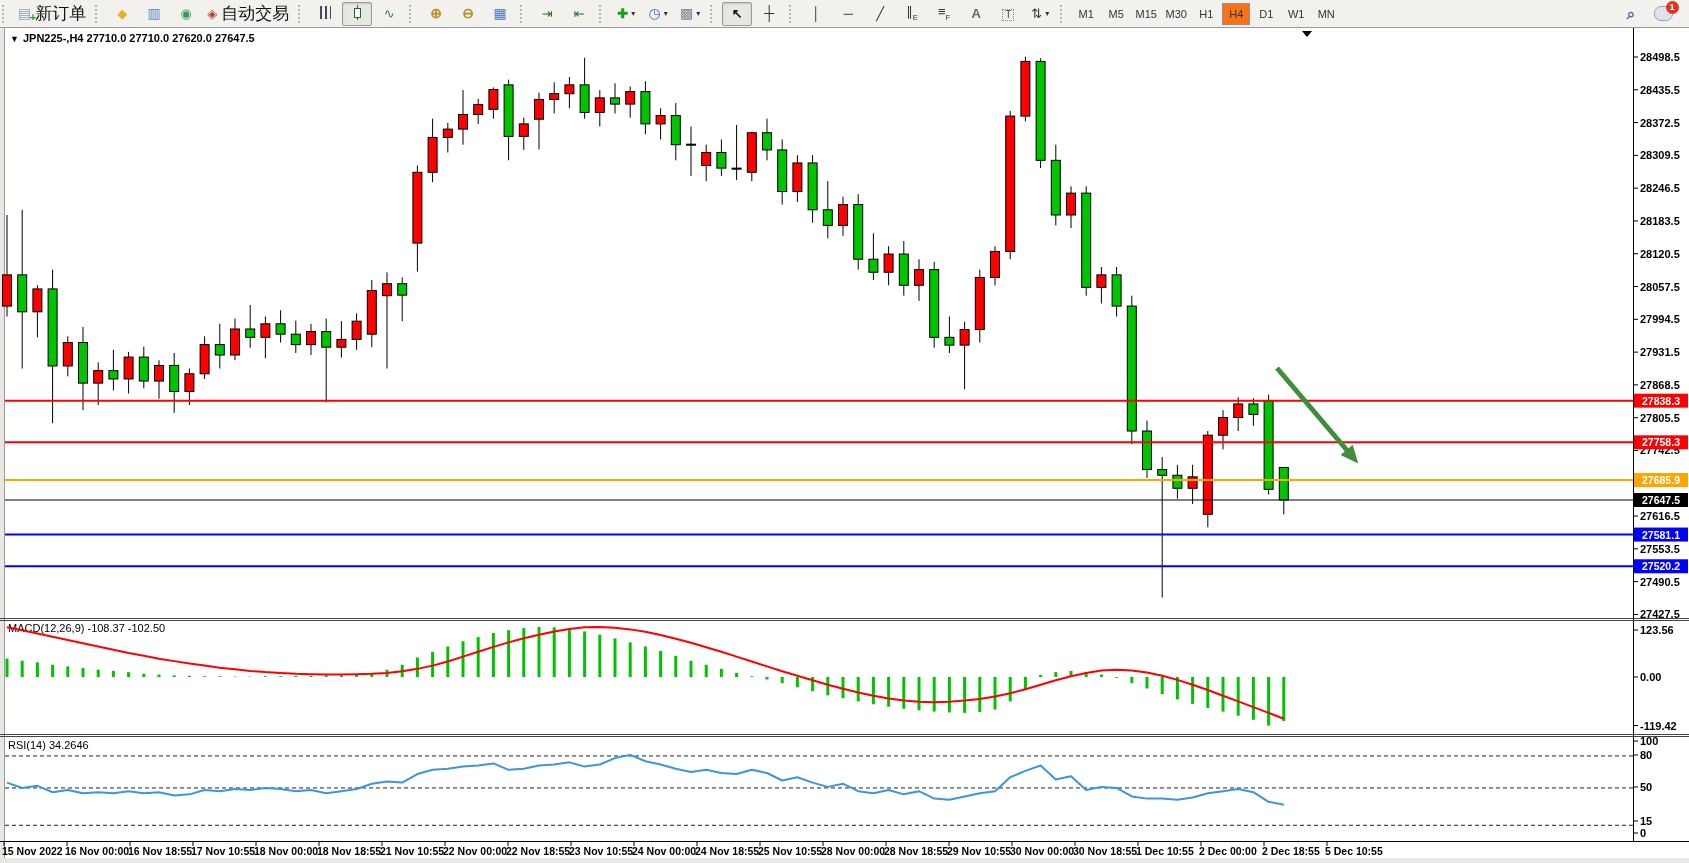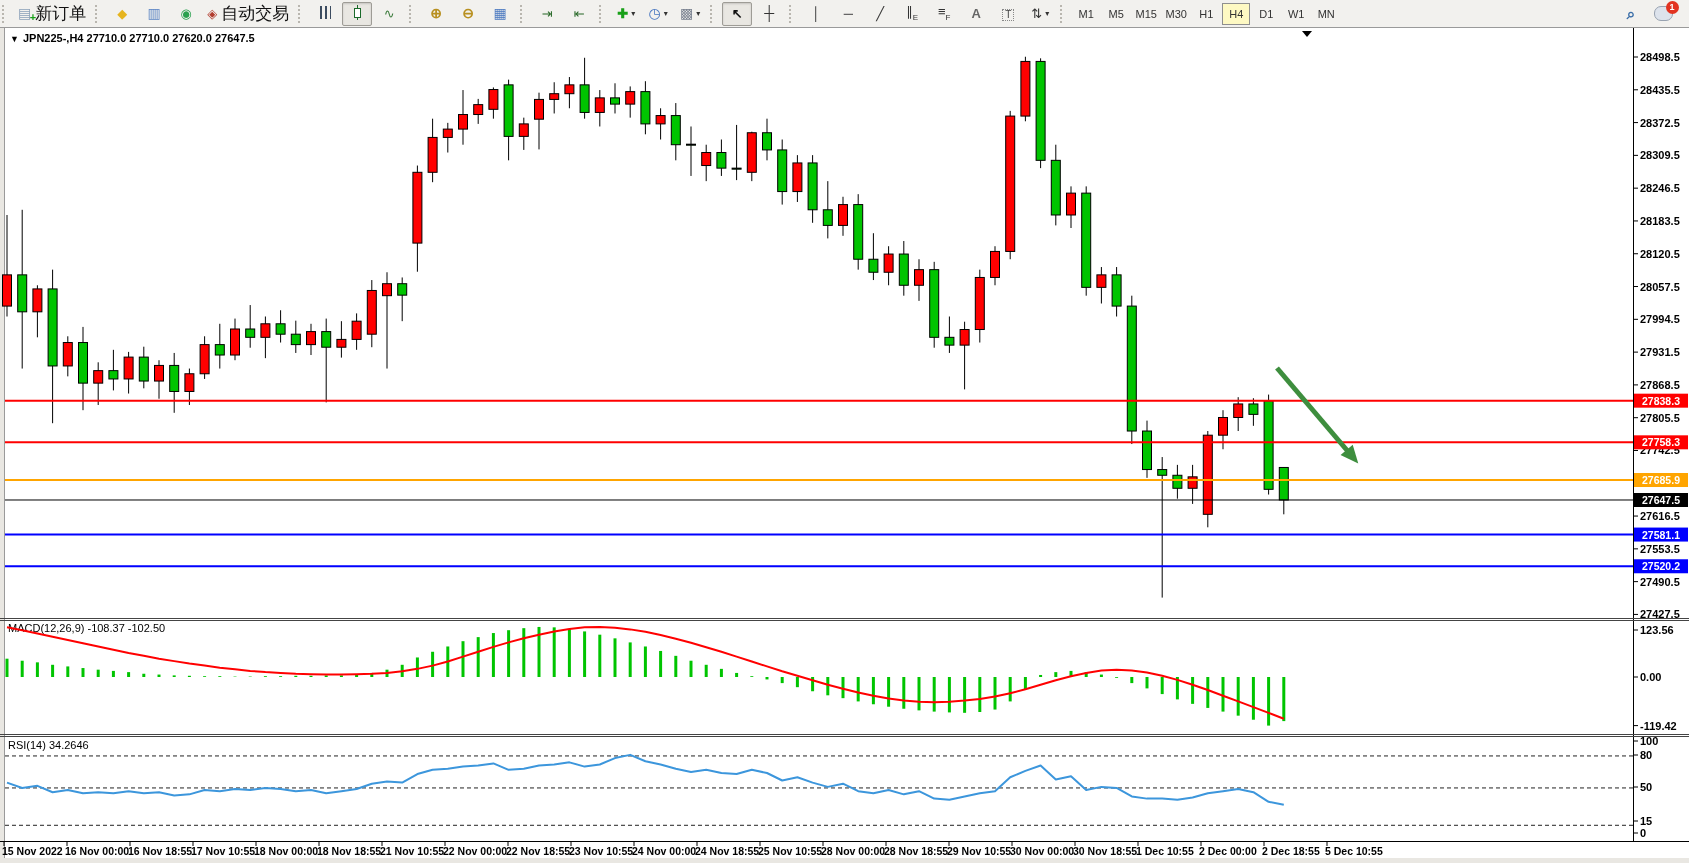--- a/index.html
+++ b/index.html
@@ -16,7 +16,7 @@
   .tb-btn .caret{margin-left:3px;font-size:8px;color:#333;}
   .tf-btn{min-width:26px;height:20px;font-size:11px;color:#333;display:flex;align-items:center;justify-content:center;
     border:1px solid transparent;margin:0 1px;text-align:right;}
-  .tf-btn.pressed{background:#fef9c3;border:1px solid #8f8f8f;}
+  .tf-btn.pressed{background:#f97316;border:1px solid #8f8f8f;}
   .tb-right{margin-left:auto;display:flex;align-items:center;padding-right:10px;}
   .ico{display:inline-block;line-height:1;}
   .i-doc{color:#8aa0b8;font-size:14px;position:relative;}

